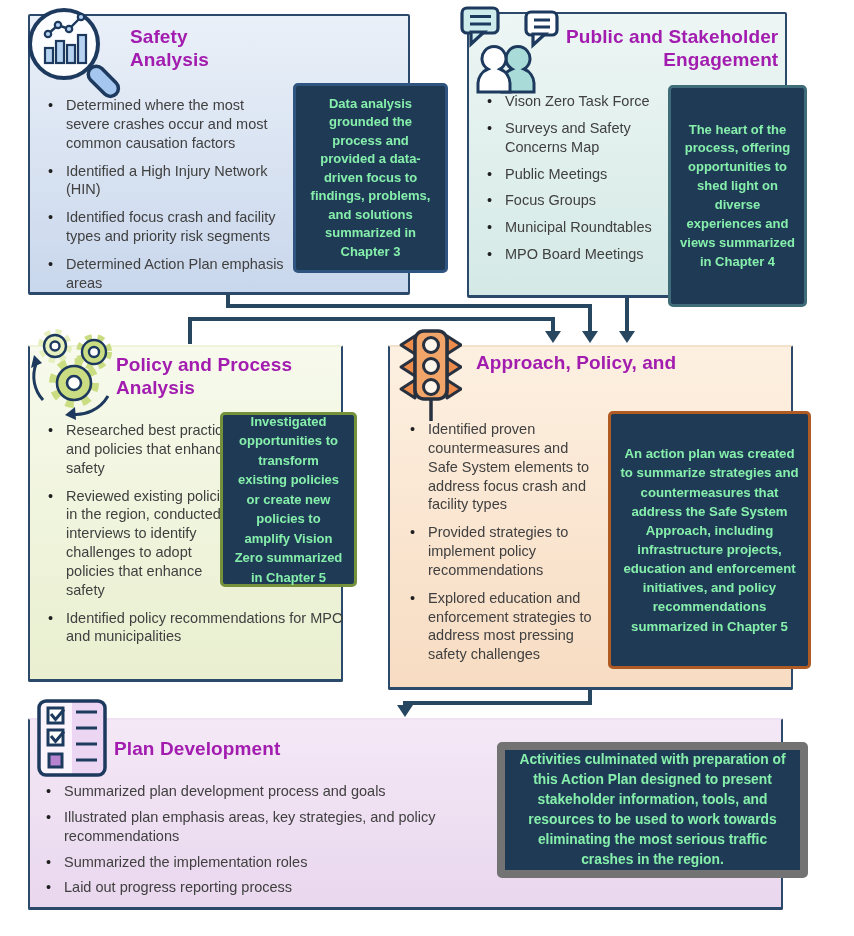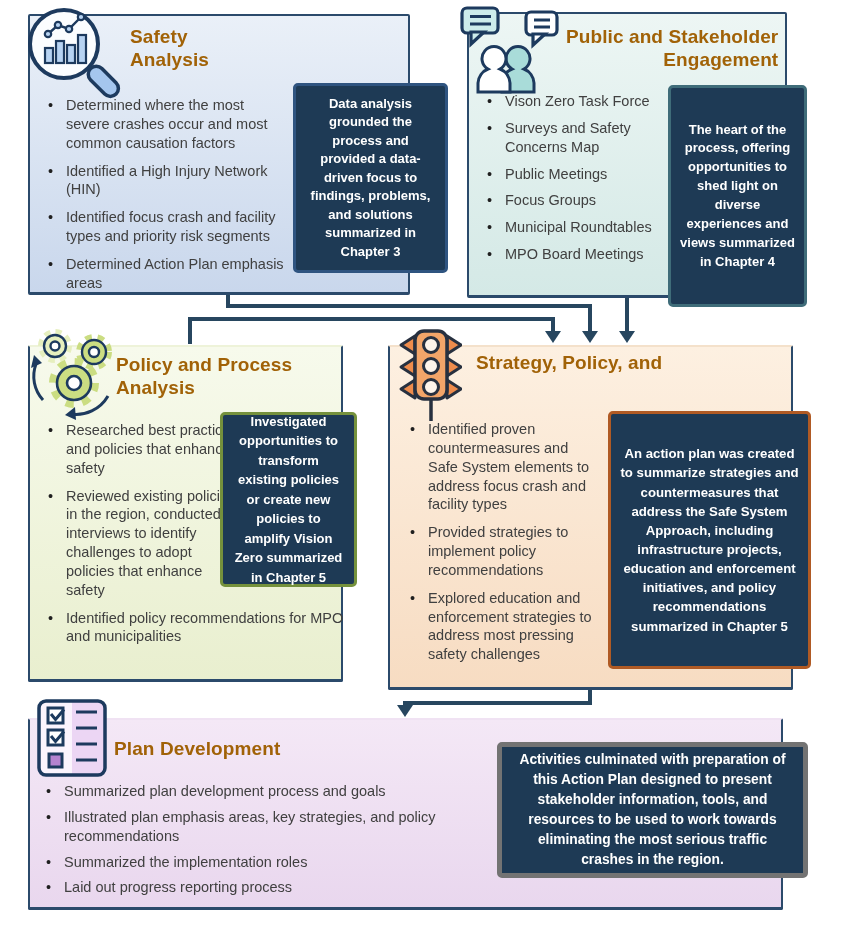--- a/index.html
+++ b/index.html
@@ -30,7 +30,7 @@
     border:2px solid #2b4a6b;border-top:2px solid #f0e2f3;border-bottom-width:3px;}
 
   
-  .title{position:absolute;z-index:2;color:#a16207;font-weight:700;font-size:19px;line-height:1.2;letter-spacing:.1px;}
+  .title{position:absolute;z-index:2;color:#a21caf;font-weight:700;font-size:19px;line-height:1.2;letter-spacing:.1px;}
   .t-safety{left:130px;top:26px;}
   .t-engagement{left:566px;top:26px;text-align:right;}
   .t-policy{left:116px;top:354px;}

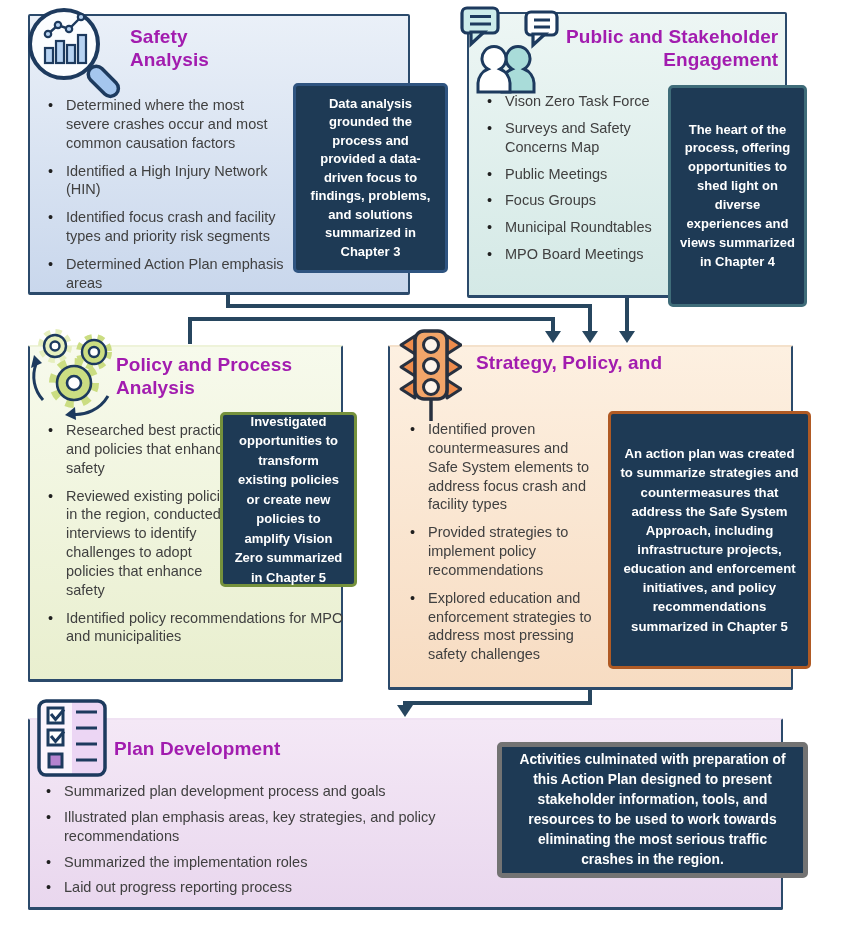--- a/index.html
+++ b/index.html
@@ -52,7 +52,7 @@
   .u-plan li{margin-bottom:7px;}
 
   
-  .callout{position:absolute;z-index:3;background:#1e3a55;color:#ffffff;border-radius:5px;
+  .callout{position:absolute;z-index:3;background:#1e3a55;color:#86efac;border-radius:5px;
     display:flex;align-items:center;justify-content:center;text-align:center;
     font-weight:600;box-sizing:border-box;}
   .callout .ctext{padding:6px 9px;}

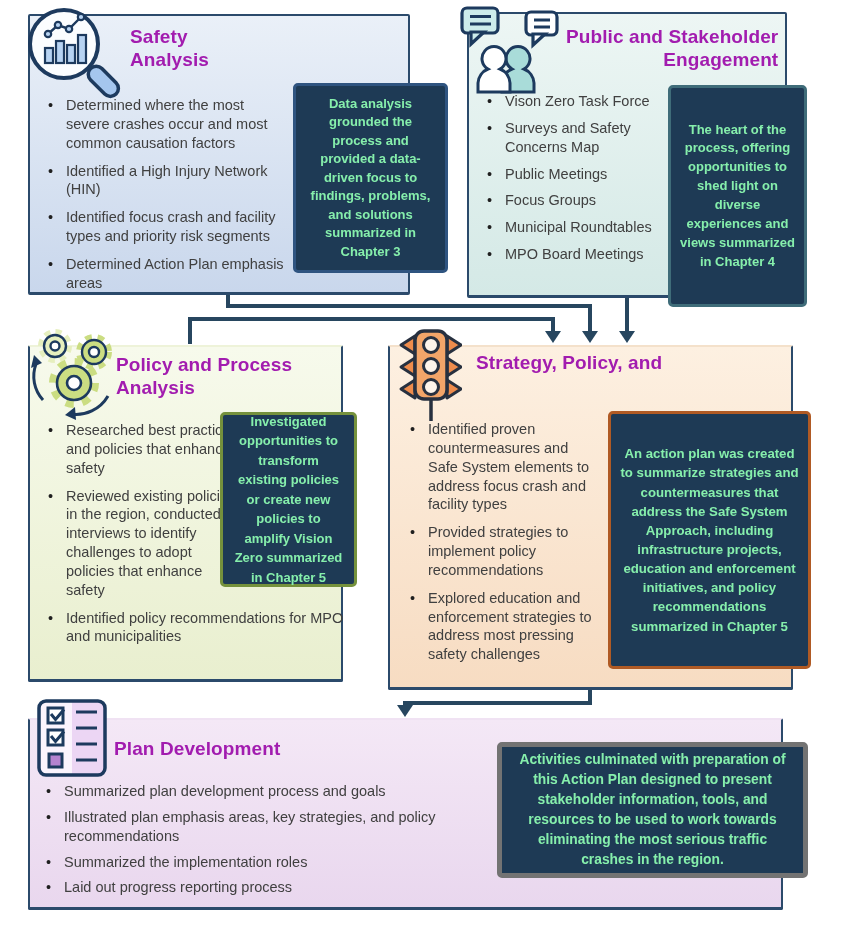--- a/index.html
+++ b/index.html
@@ -112,7 +112,7 @@
     <div>Analysis</div>
   </h2>
   <h2 class="title t-strategy" style="margin:0">
-    <div>Strategy, Policy, and</div>
+    <div>Approach, Policy, and</div>
   </h2>
   <h2 class="title t-plan" style="margin:0">
     <div>Plan Development</div>

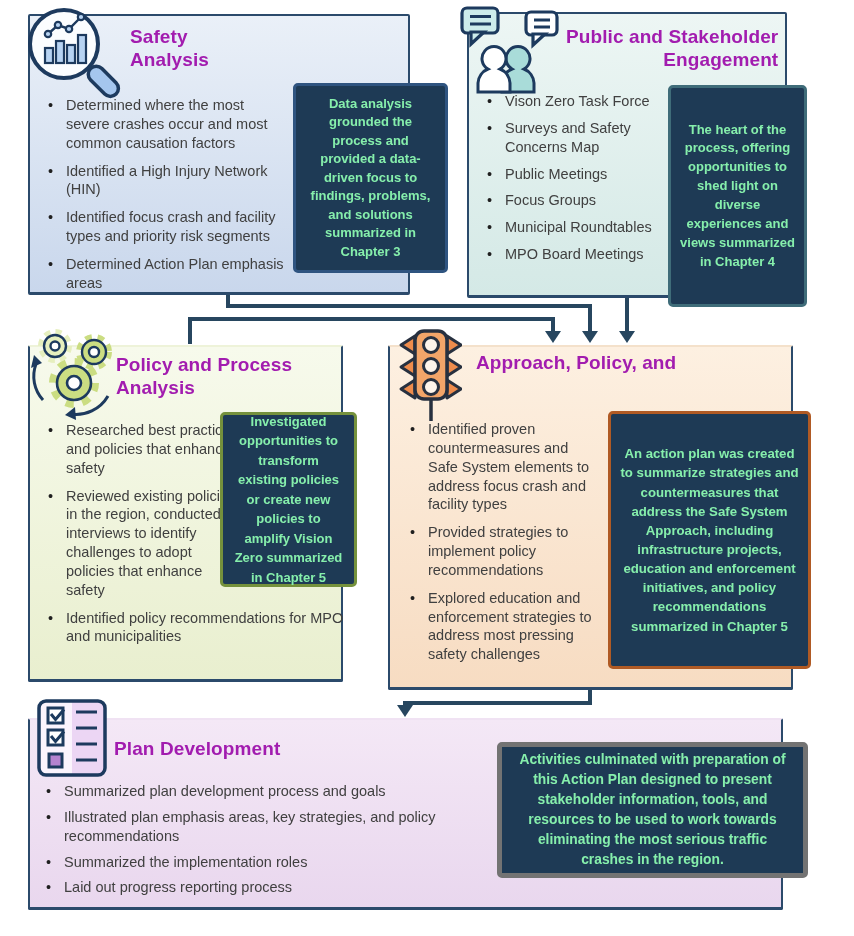--- a/index.html
+++ b/index.html
@@ -64,7 +64,7 @@
     font-size:13px;line-height:1.5;}
   .c-strategy{left:608px;top:411px;width:203px;height:258px;border:3px solid #b05a24;
     font-size:13.2px;line-height:1.45;}
-  .c-plan{left:497px;top:742px;width:311px;height:136px;border:5px solid #737373;
+  .c-plan{left:497px;top:742px;width:311px;height:136px;border:8px solid #737373;
     font-size:13.8px;line-height:1.45;}
   .callout strong{font-weight:800;}
 

